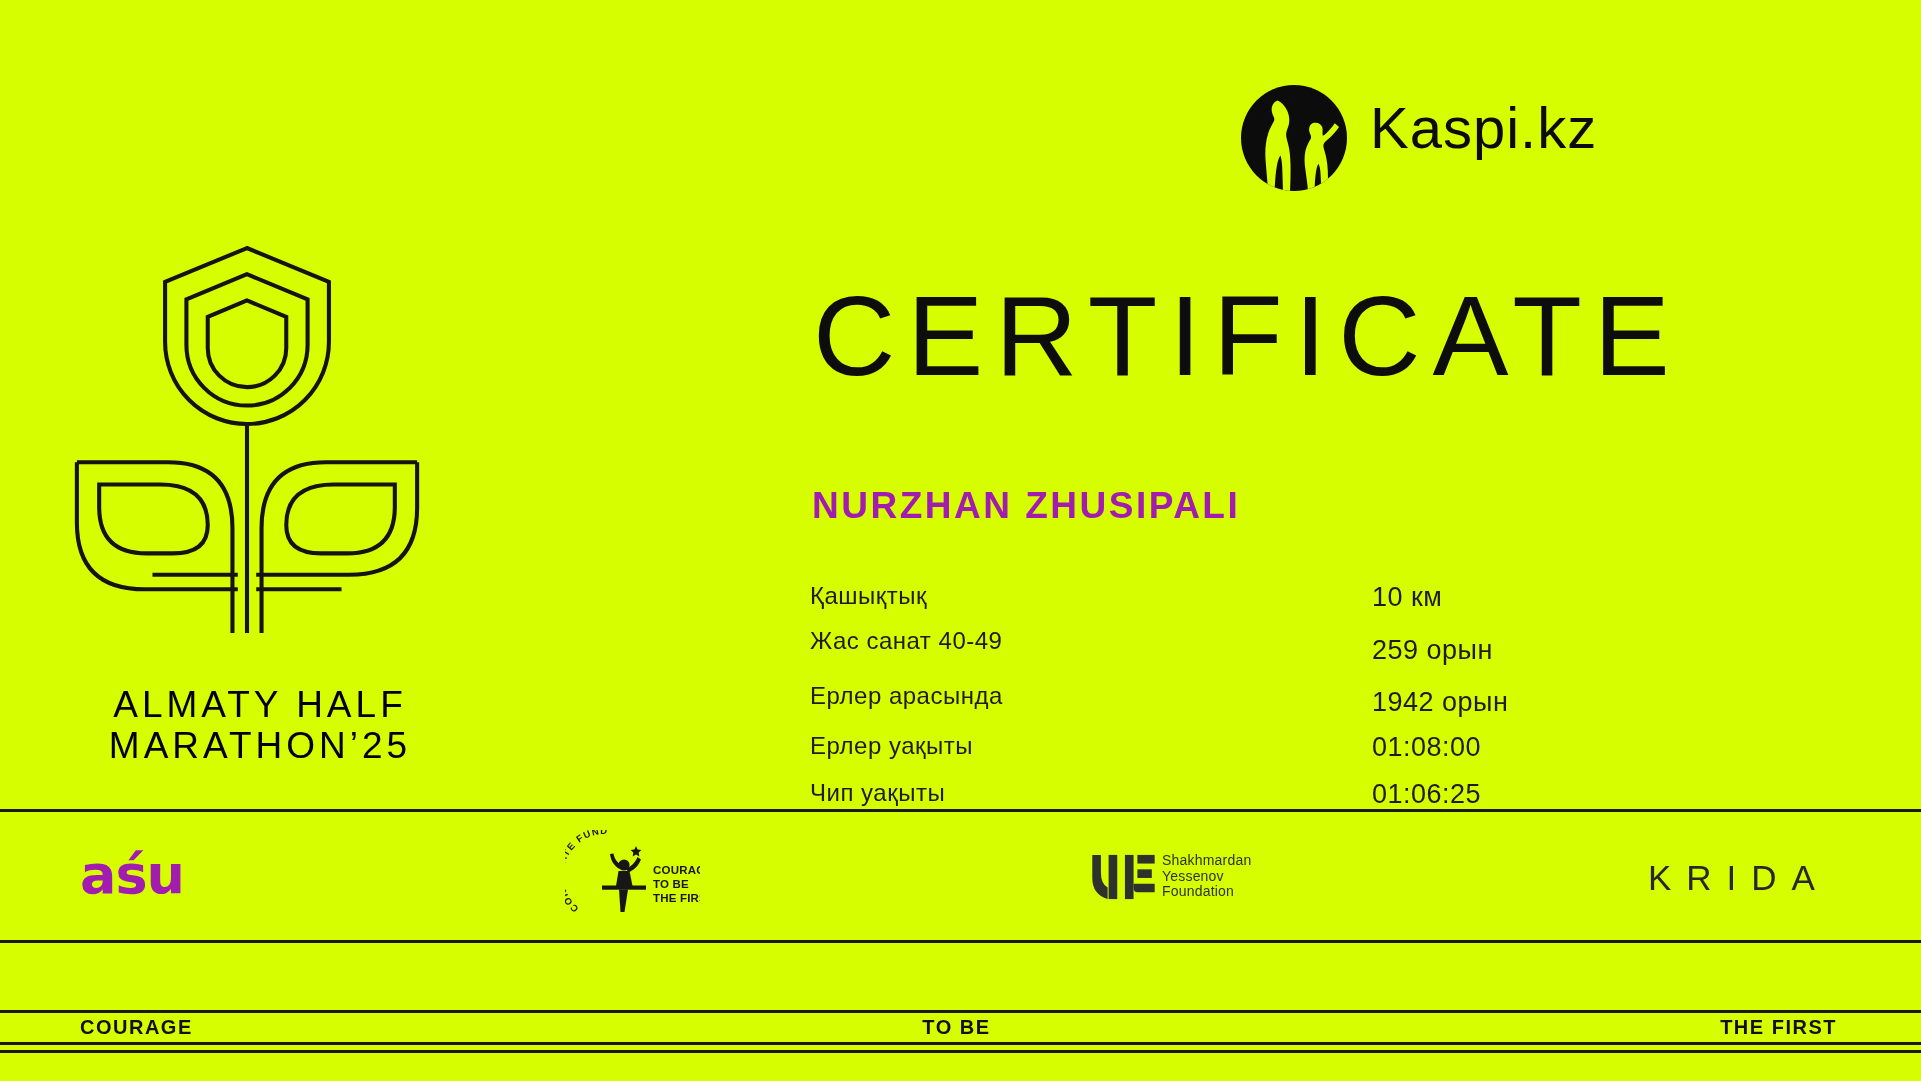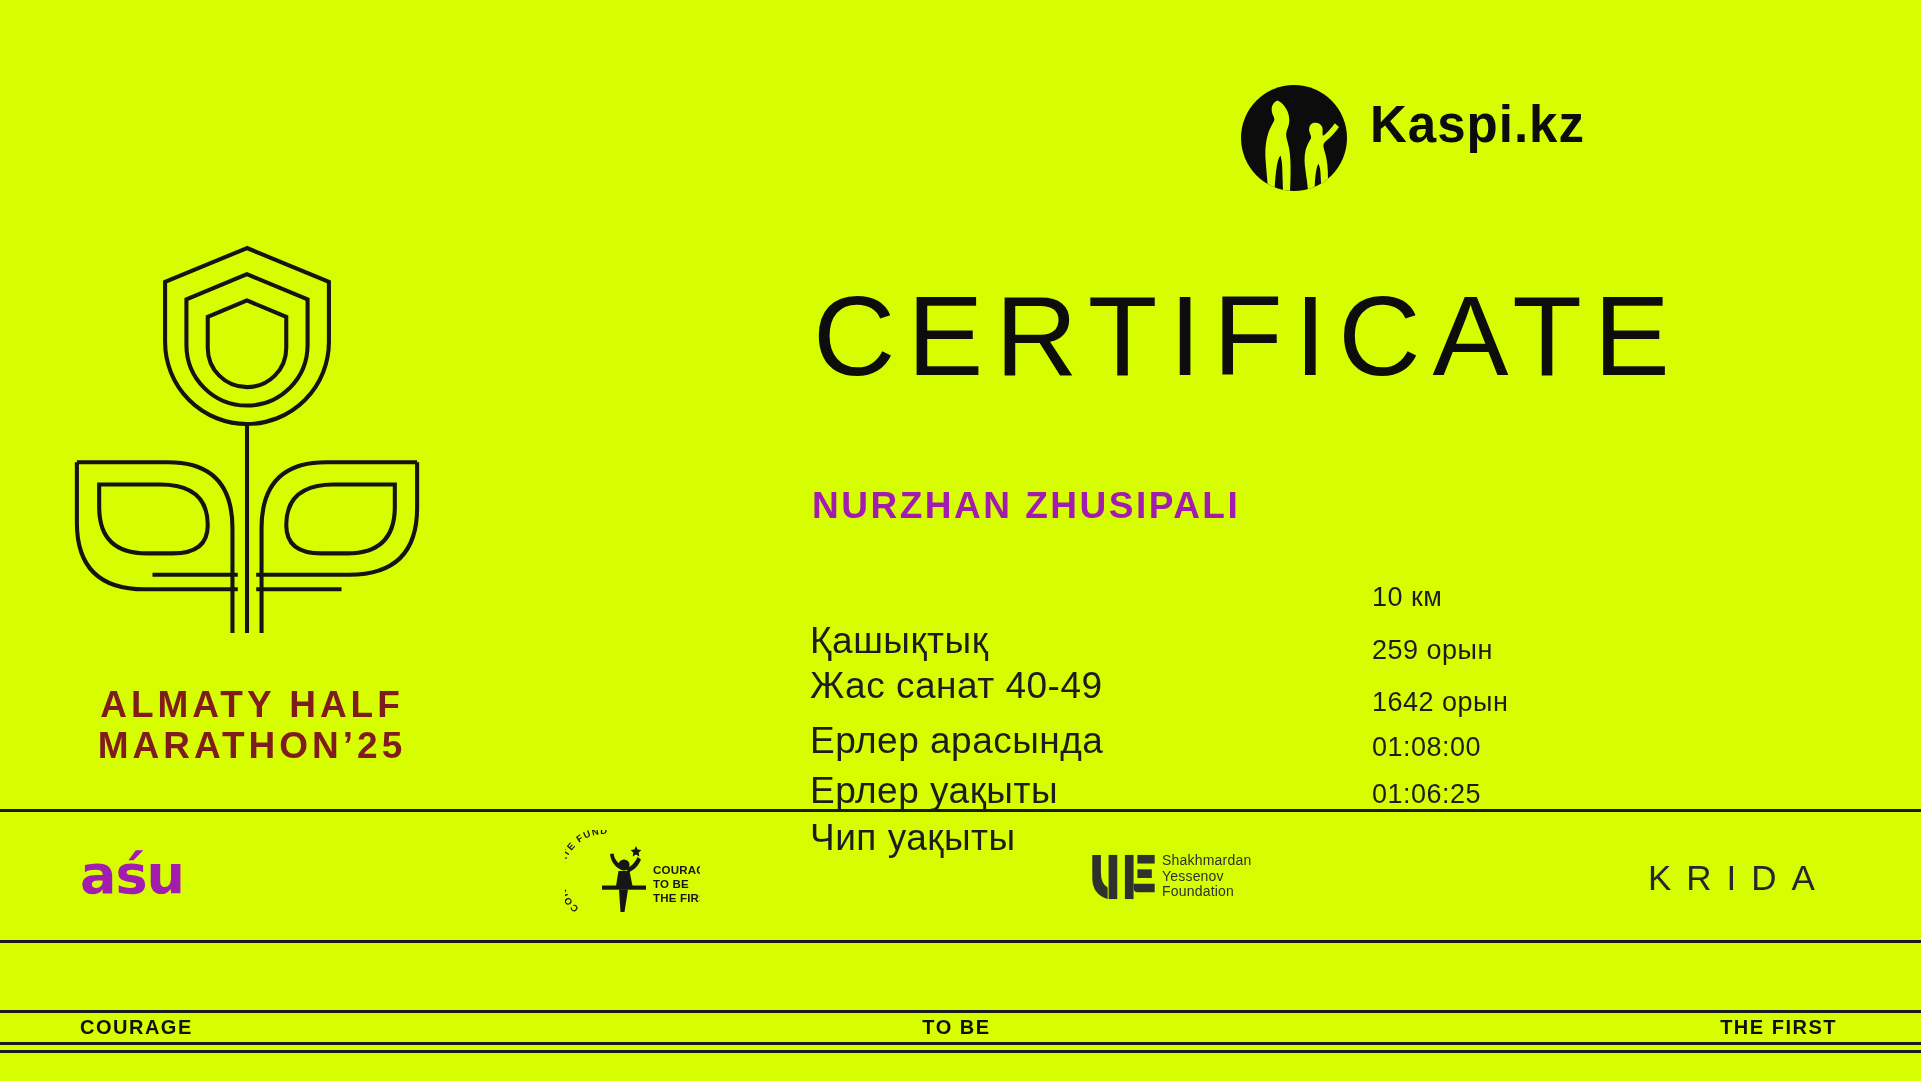--- a/index.html
+++ b/index.html
@@ -11,7 +11,7 @@
   }
   .abs{position:absolute;}
   
-  .kaspi-word{left:1370px;top:99px;font-size:51px;font-weight:700;letter-spacing:1px;color:#0c0c0c;line-height:1;}
+  .kaspi-word{left:1370px;top:99px;font-size:58px;font-weight:400;letter-spacing:1px;color:#0c0c0c;line-height:1;}
   
   .heading{left:813px;top:279px;font-size:114px;line-height:1;font-weight:400;letter-spacing:12px;color:#0d0d0d;white-space:nowrap;}
   

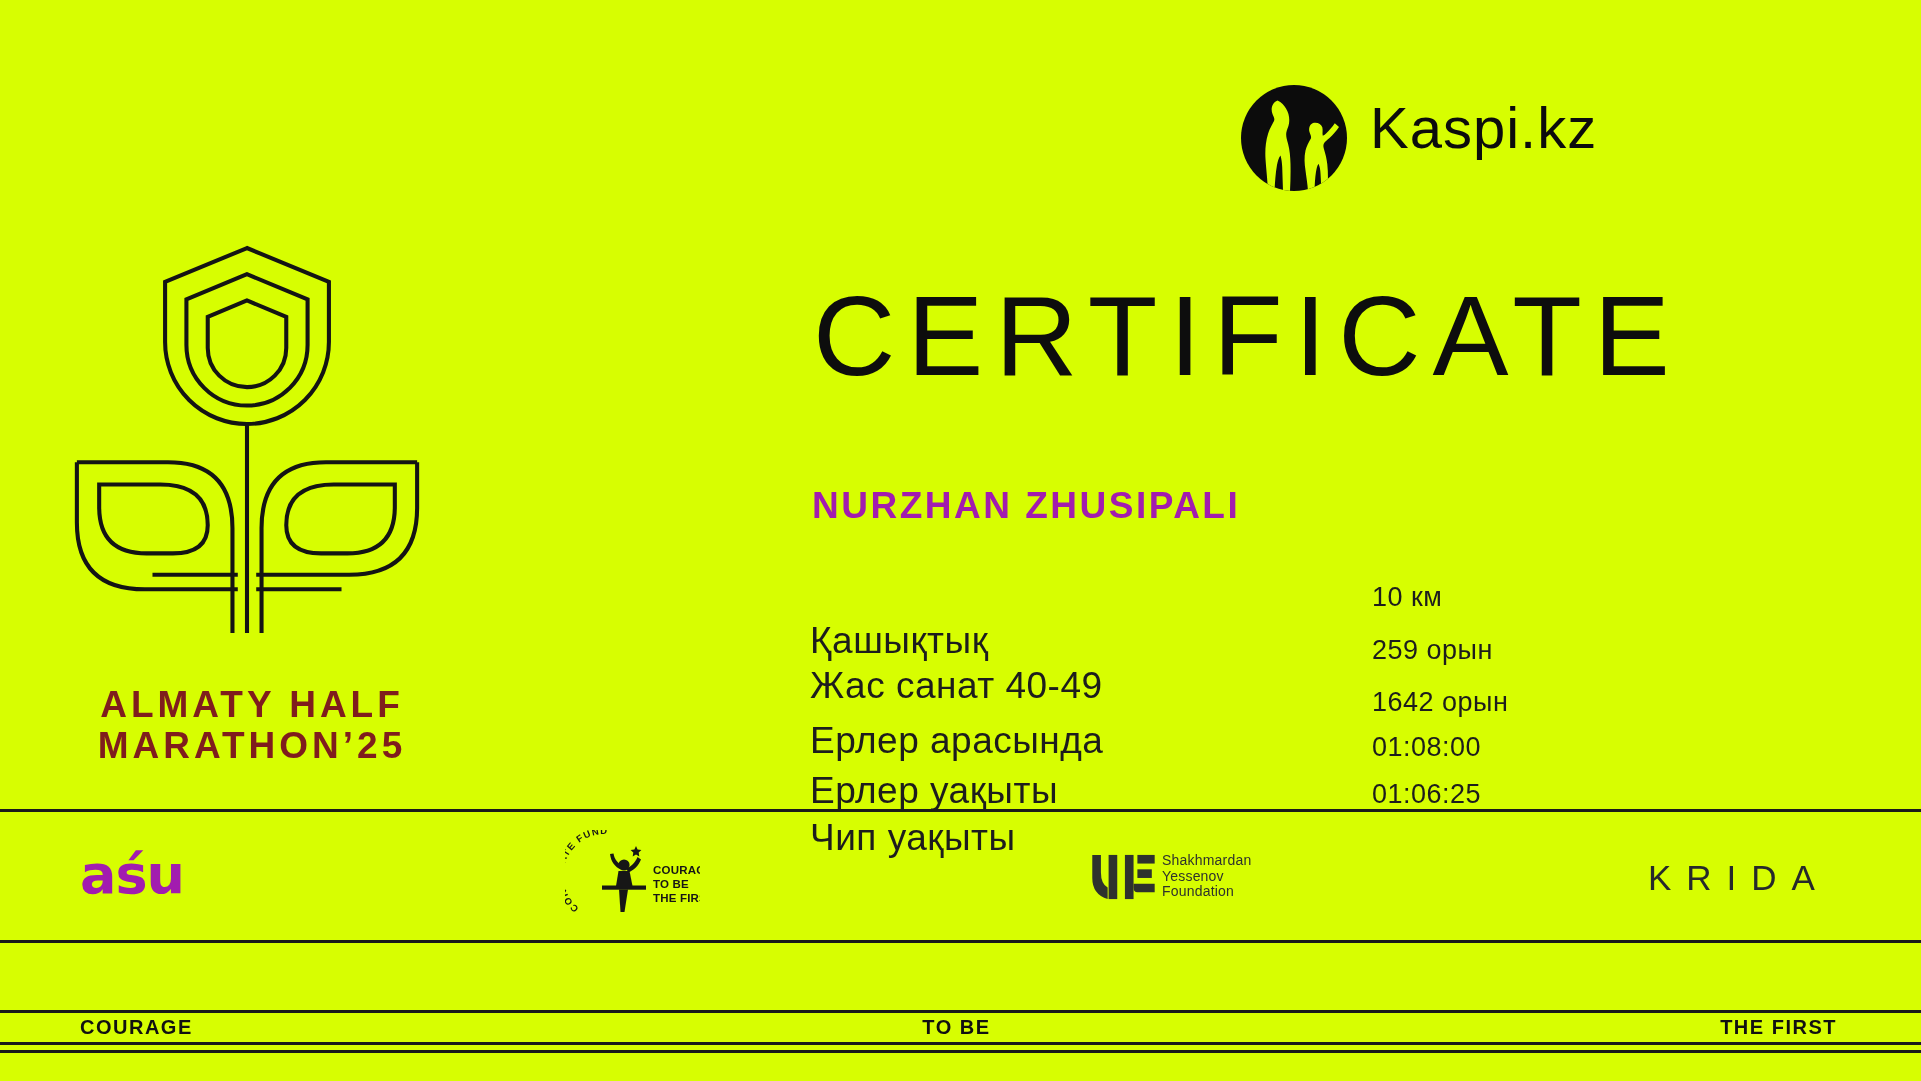--- a/index.html
+++ b/index.html
@@ -17,7 +17,7 @@
   
   .name{left:812px;top:487px;font-size:37px;line-height:1;font-weight:700;letter-spacing:2.5px;color:#a21caf;white-space:nowrap;}
   
-  .row-label{position:absolute;left:810px;font-size:37px;line-height:1;color:#1d1d1d;letter-spacing:0.5px;white-space:nowrap;margin-top:38px;}
+  .row-label{position:absolute;left:810px;font-size:24px;line-height:1;color:#1d1d1d;letter-spacing:0.5px;white-space:nowrap;}
   .row-value{position:absolute;left:1372px;font-size:27px;line-height:1;color:#1d1d1d;letter-spacing:0.5px;white-space:nowrap;}
   
   .event-title{left:52px;top:684px;width:400px;text-align:center;font-size:37px;line-height:41px;letter-spacing:4px;color:#7f1d1d;font-weight:700;white-space:nowrap;}

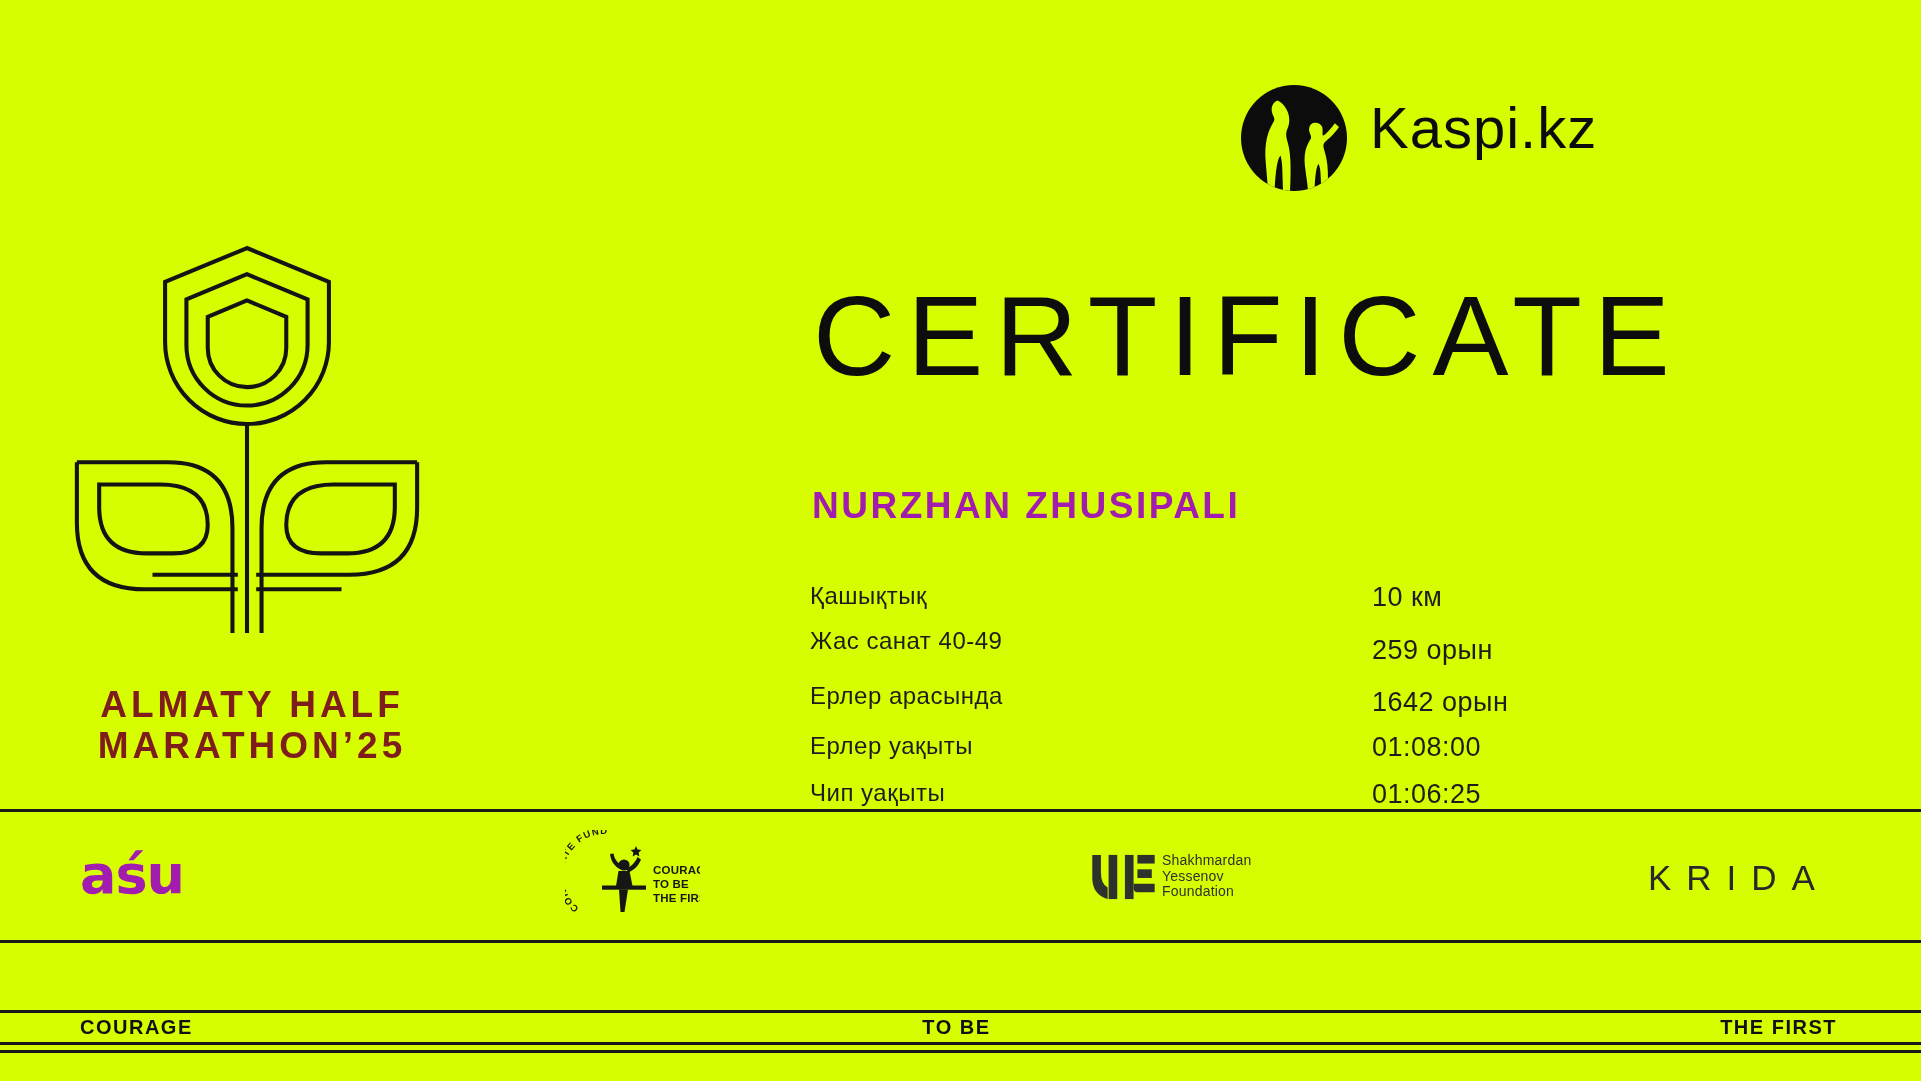--- a/index.html
+++ b/index.html
@@ -20,7 +20,7 @@
   .row-label{position:absolute;left:810px;font-size:24px;line-height:1;color:#1d1d1d;letter-spacing:0.5px;white-space:nowrap;}
   .row-value{position:absolute;left:1372px;font-size:27px;line-height:1;color:#1d1d1d;letter-spacing:0.5px;white-space:nowrap;}
   
-  .event-title{left:52px;top:684px;width:400px;text-align:center;font-size:37px;line-height:41px;letter-spacing:4px;color:#7f1d1d;font-weight:700;white-space:nowrap;}
+  .event-title{left:60px;top:684px;width:400px;text-align:center;font-size:37px;line-height:41px;letter-spacing:4px;color:#000000;font-weight:400;white-space:nowrap;}
   
   .rule{position:absolute;left:0;width:1921px;background:#1a1a1a;}
   

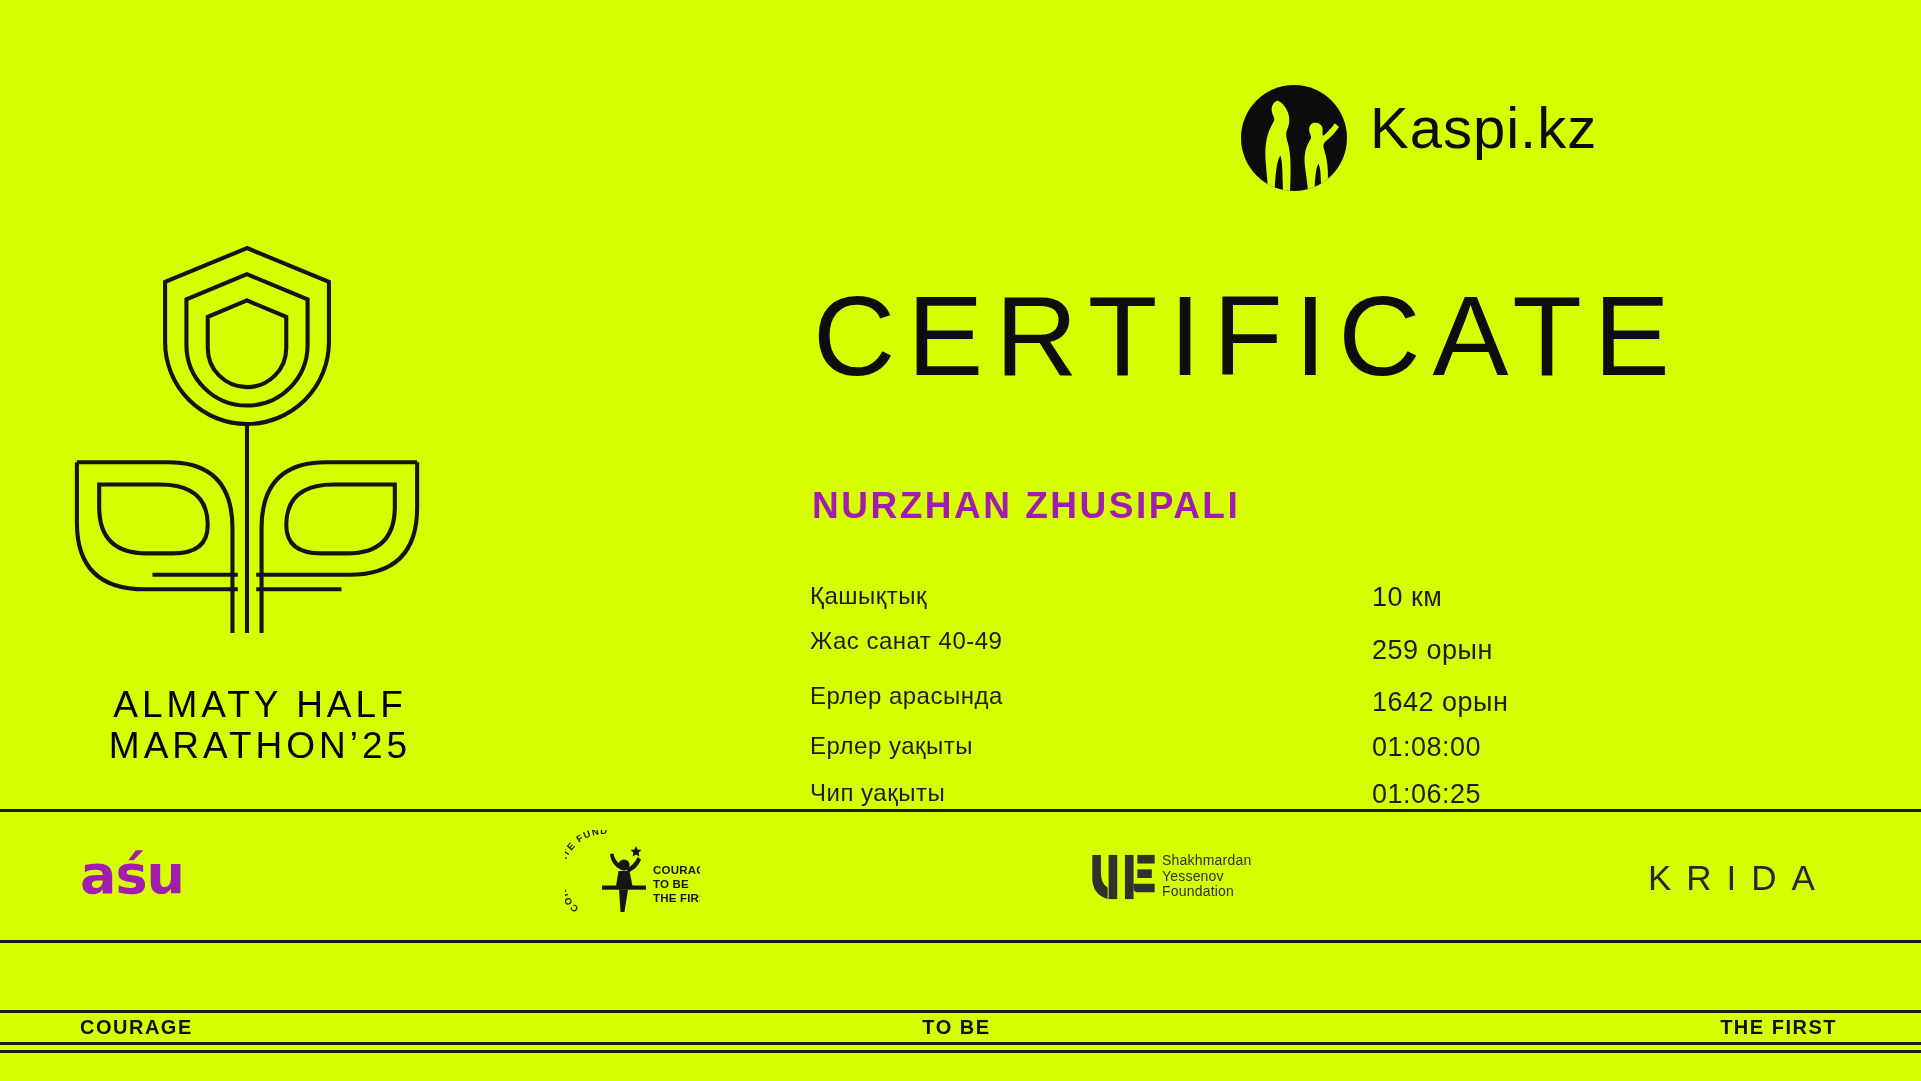--- a/index.html
+++ b/index.html
@@ -85,7 +85,7 @@
     <span class="row-value" style="top:637px;">259 орын</span>
 
     <span class="row-label" style="top:684px;">Ерлер арасында</span>
-    <span class="row-value" style="top:689px;">1642 орын</span>
+    <span class="row-value" style="top:689px;">1942 орын</span>
 
     <span class="row-label" style="top:734px;">Ерлер уақыты</span>
     <span class="row-value" style="top:734px;">01:08:00</span>

